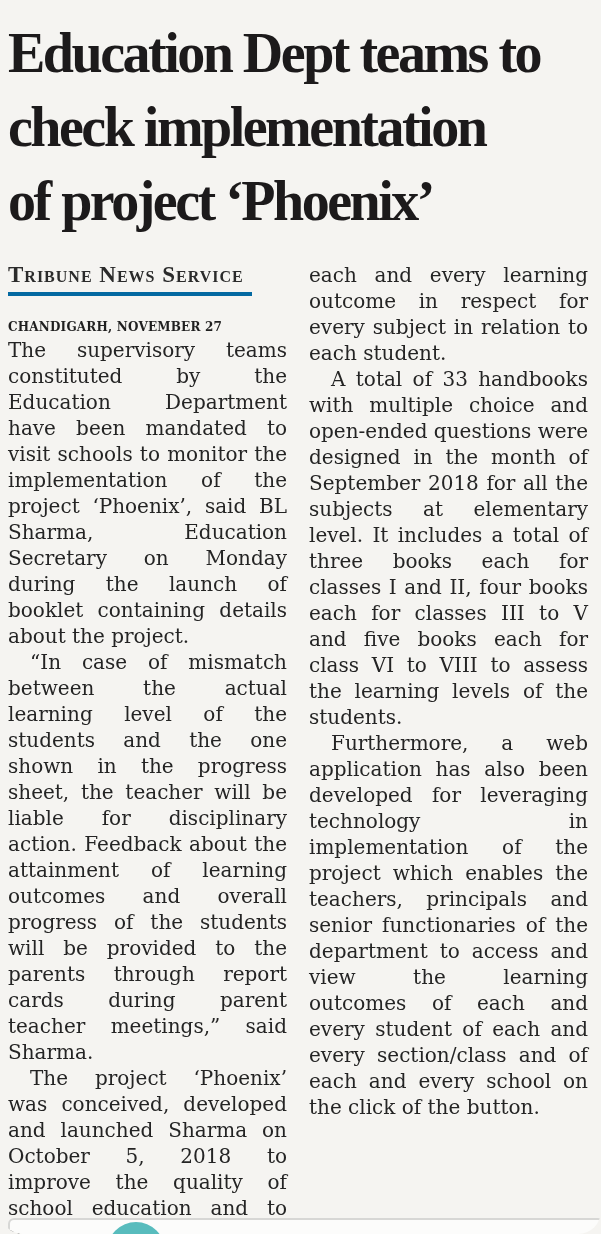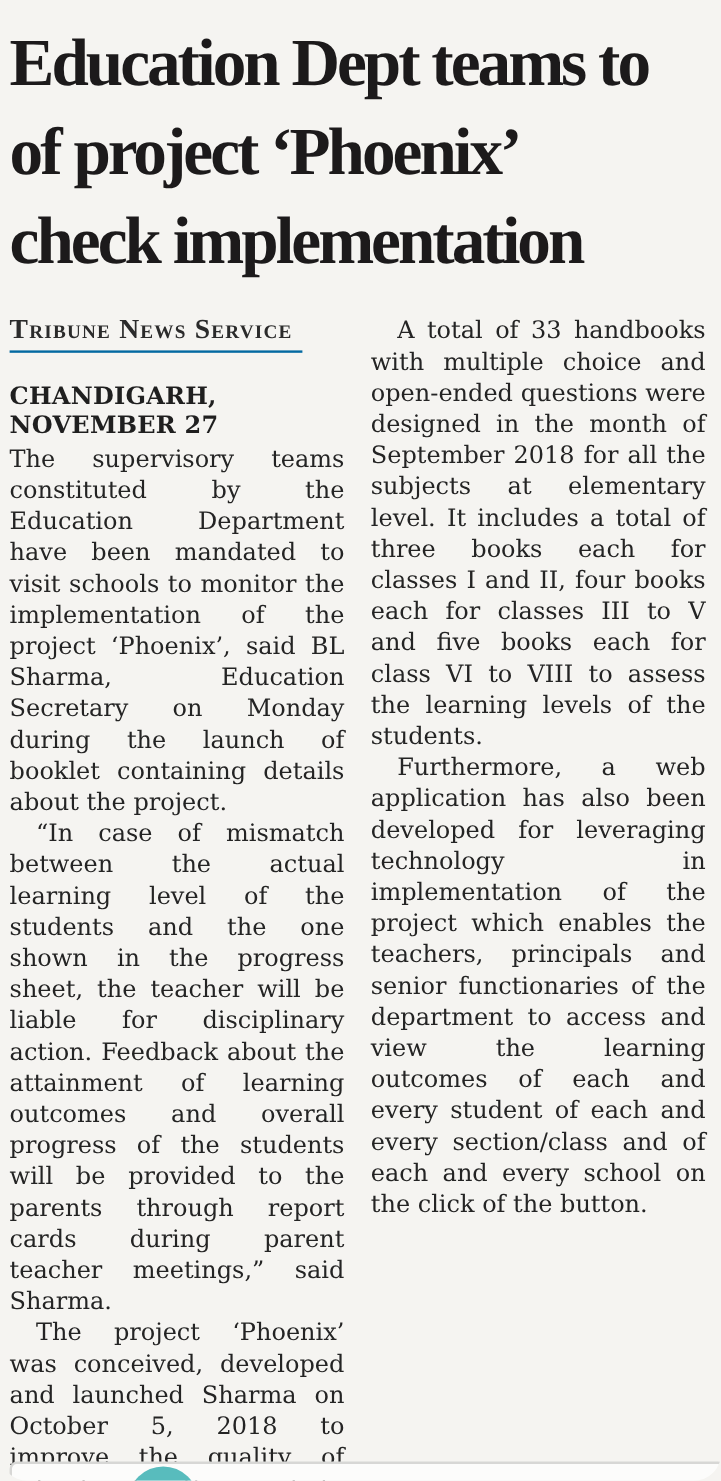--- a/index.html
+++ b/index.html
@@ -80,8 +80,8 @@
 
   <h1 class="headline">
     <span class="hl-line">Education Dept teams to</span>
+    <span class="hl-line">check implementation</span>
     <span class="hl-line">of project ‘Phoenix’</span>
-    <span class="hl-line">check implementation</span>
   </h1>
 
   <div class="cols">

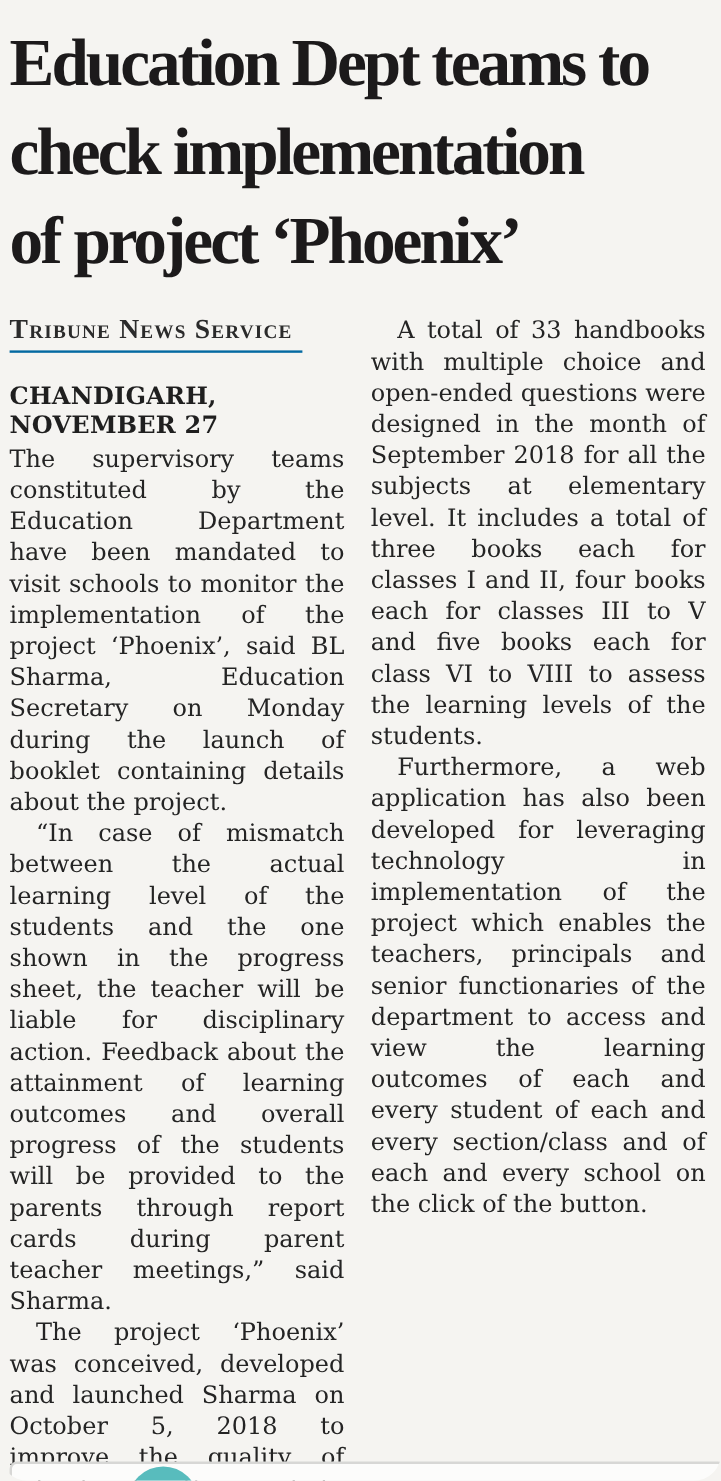--- a/index.html
+++ b/index.html
@@ -37,7 +37,7 @@
     font-size:23px;
     letter-spacing:1px;
     color:#2b2b2b;
-    border-bottom:2px solid #0369a1;
+    border-bottom:4px solid #0369a1;
     padding:0 8px 4px 0;
   }
   .dateline {

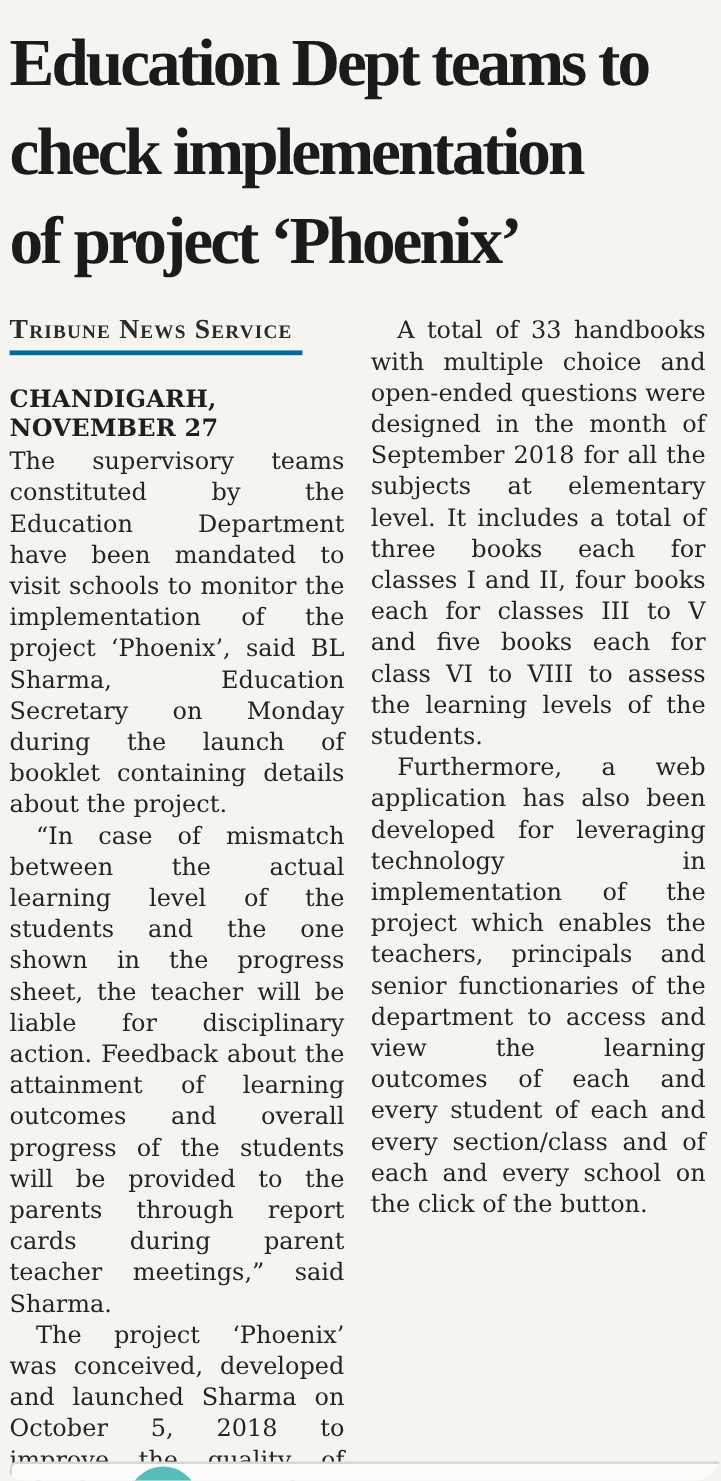--- a/index.html
+++ b/index.html
@@ -98,6 +98,7 @@
     </div>
 
     <div class="col">
+      <p class="no-indent">each and every learning outcome in respect for every subject in relation to each student.</p>
       <p>A total of 33 handbooks with multiple choice and open-ended questions were designed in the month of September 2018 for all the subjects at elementary level. It includes a total of three books each for classes I and II, four books each for classes III to V and five books each for class VI to VIII to assess the learning levels of the students.</p>
       <p>Furthermore, a web application has also been developed for leveraging technology in implementation of the project which enables the teachers, principals and senior functionaries of the department to access and view the learning outcomes of each and every student of each and every section/class and of each and every school on the click of the button.</p>
     </div>

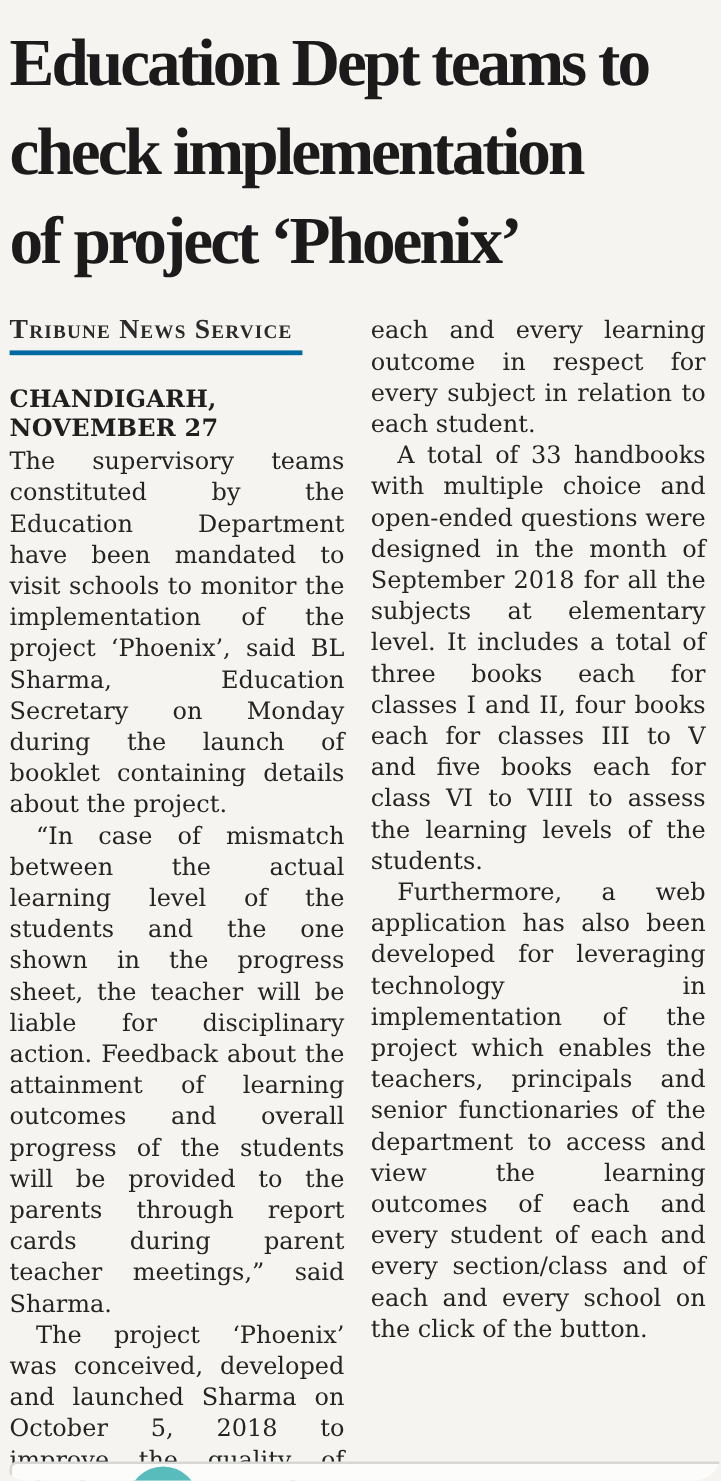--- a/index.html
+++ b/index.html
@@ -42,7 +42,7 @@
   }
   .dateline {
     font-weight:700;
-    font-size:20px;
+    font-size:12px;
     letter-spacing:0.2px;
     color:#1f1f1f;
     margin:0 0 3px 0;

